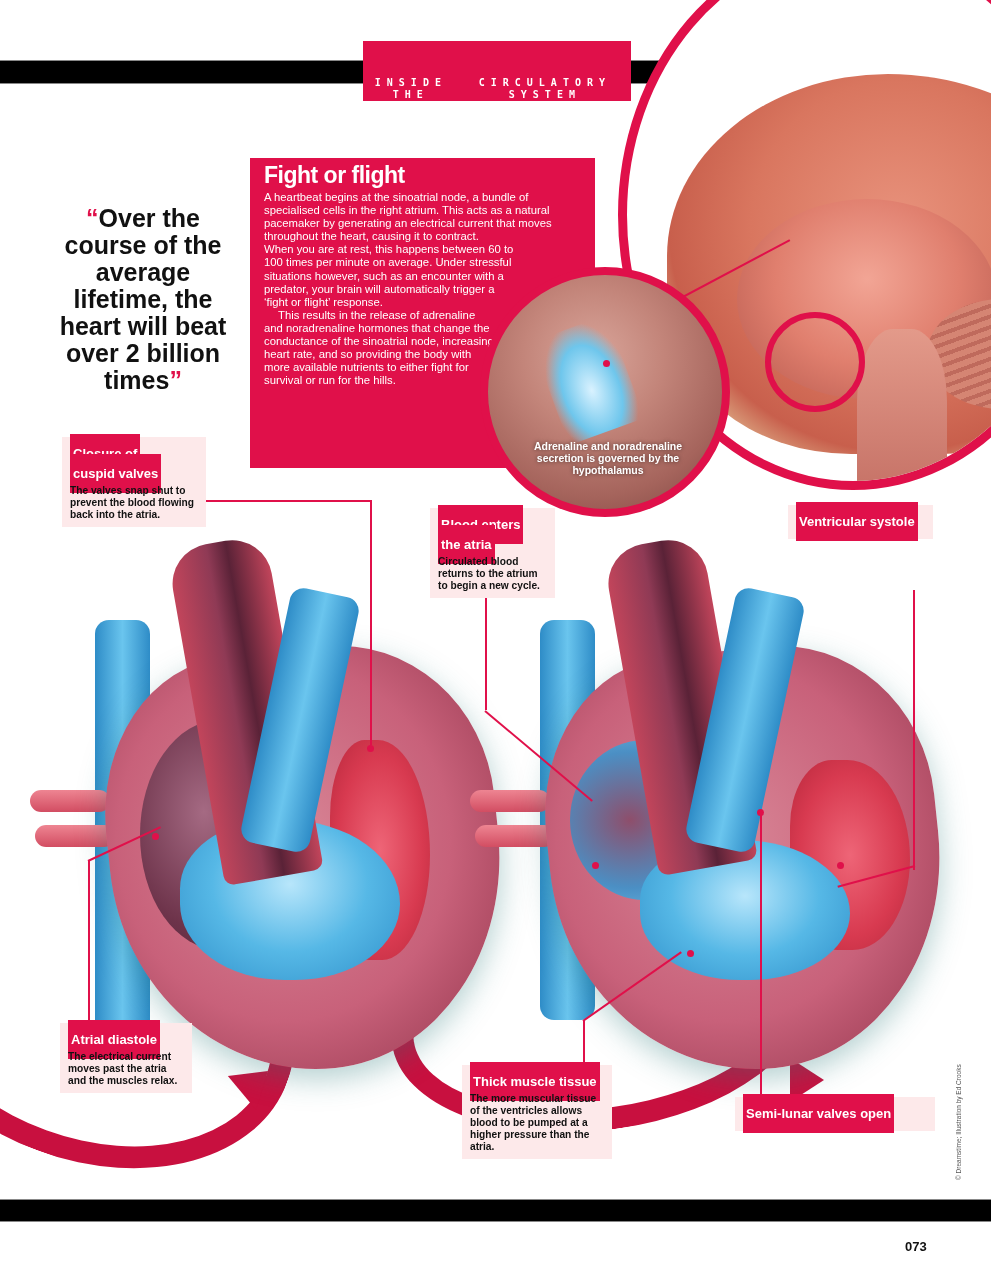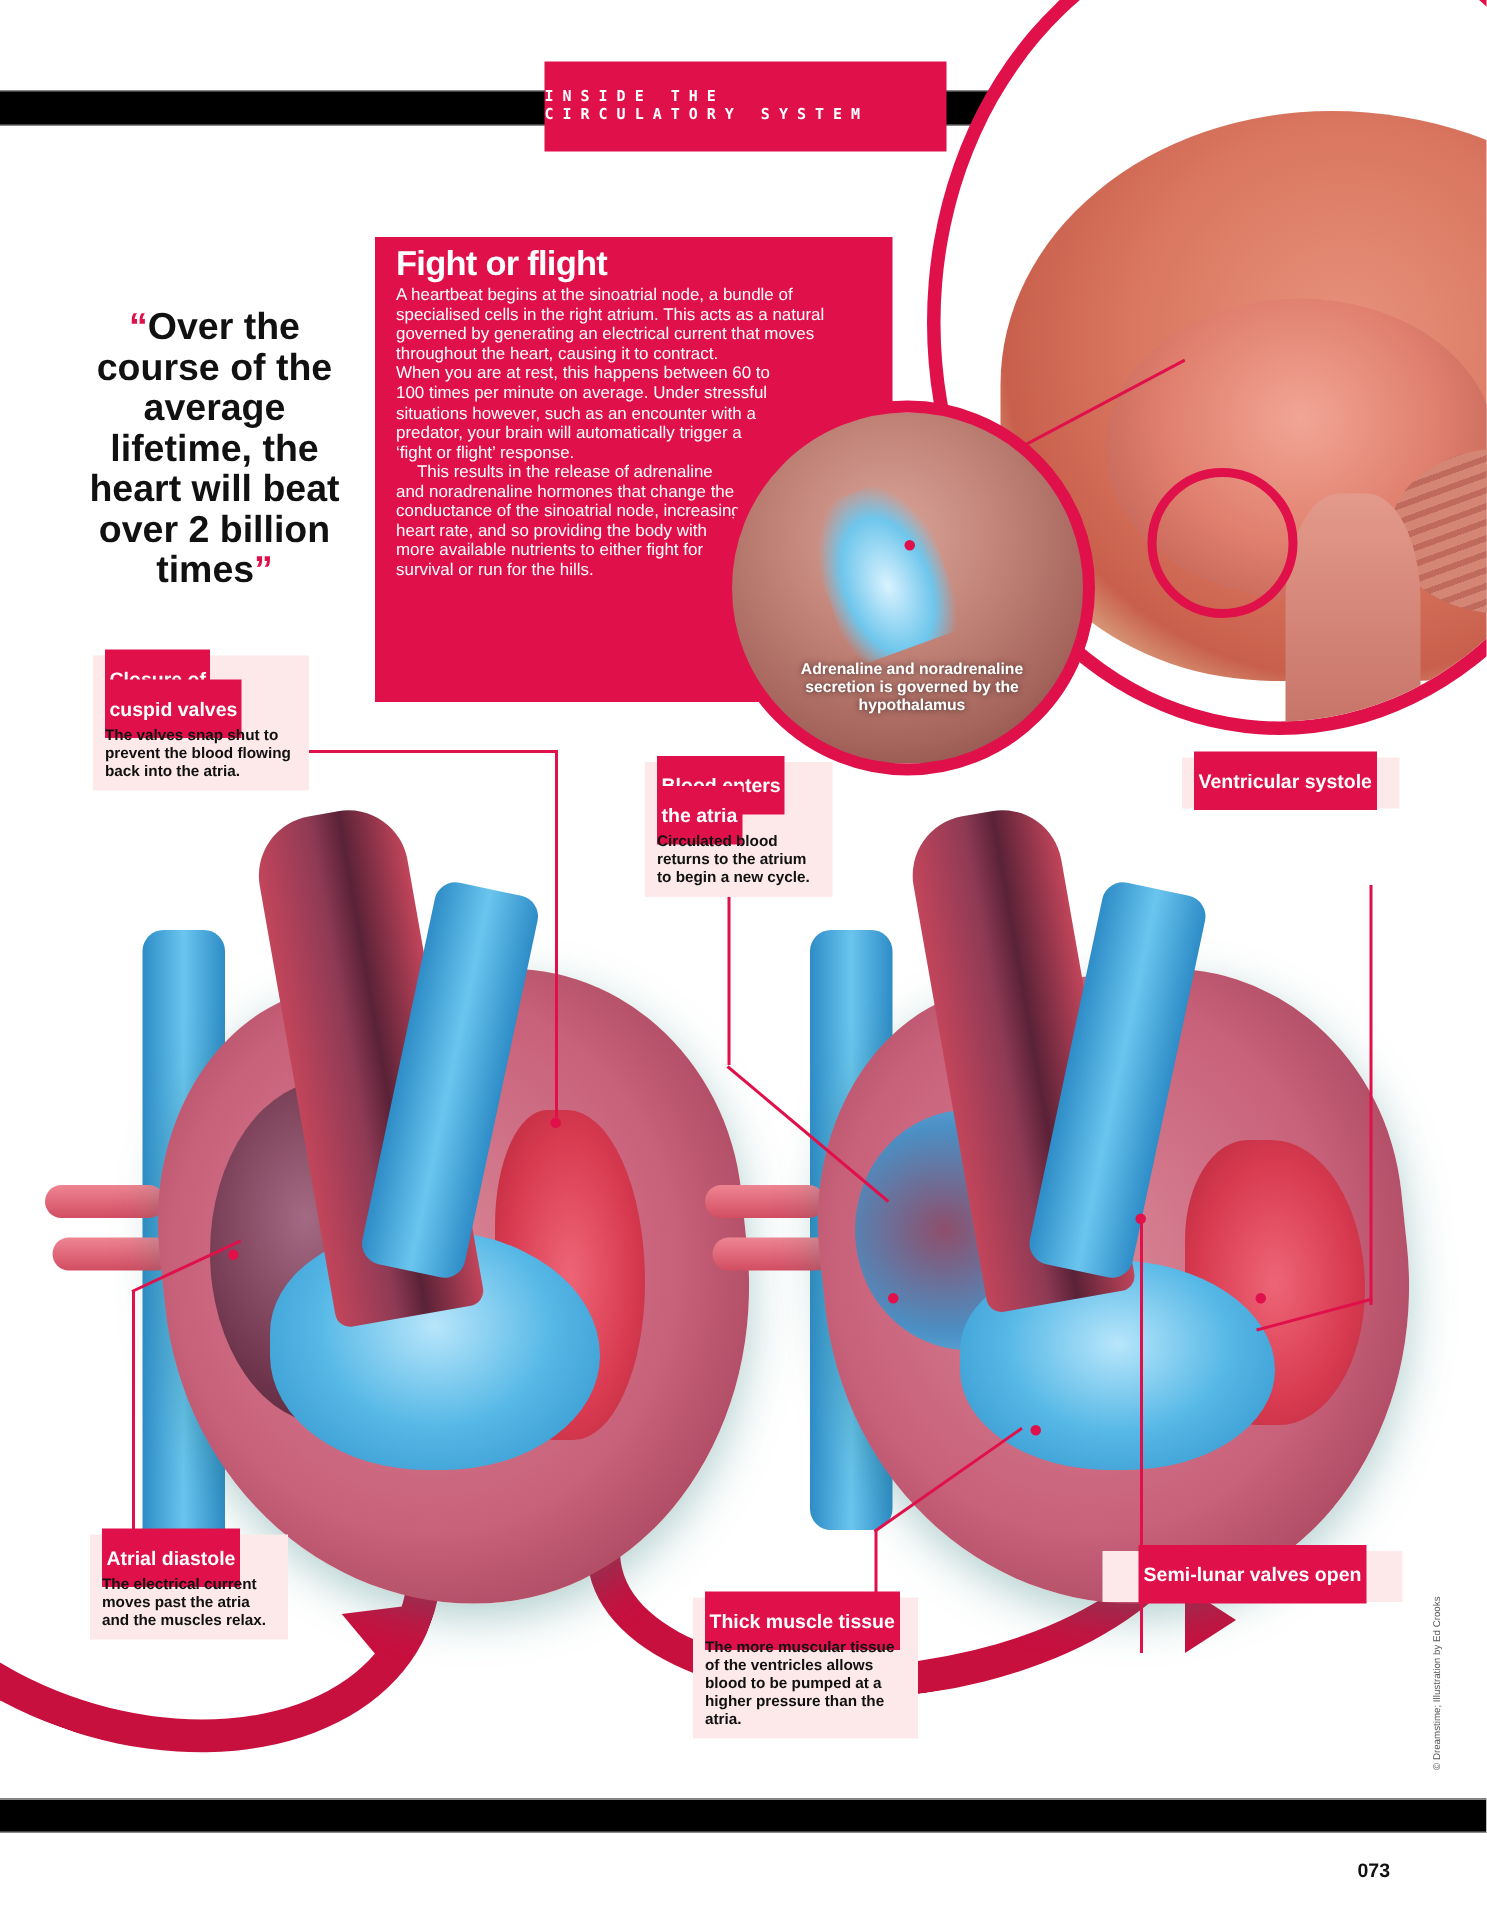--- a/index.html
+++ b/index.html
@@ -8,7 +8,7 @@
 
     .top-bar { position: absolute; left: 0; top: 60px; width: 700px; height: 24px; background: #000; border-top: 1px solid #888; border-bottom: 1px solid #888; }
     .section-tag { position: absolute; left: 363px; top: 41px; width: 268px; height: 60px; background: #e0104a; color: #fff;
-      display: flex; flex-direction: column; align-items: flex-start; justify-content: center;
+      display: flex; flex-direction: row; align-items: flex-end; justify-content: center;
       font-family: "DejaVu Sans Mono", monospace; font-size: 10px; font-weight: bold; letter-spacing: 6px; line-height: 12px; text-align: center; }
 
     .brain-circle { position: absolute; left: 618px; top: -60px; width: 470px; height: 550px; border-radius: 50%;

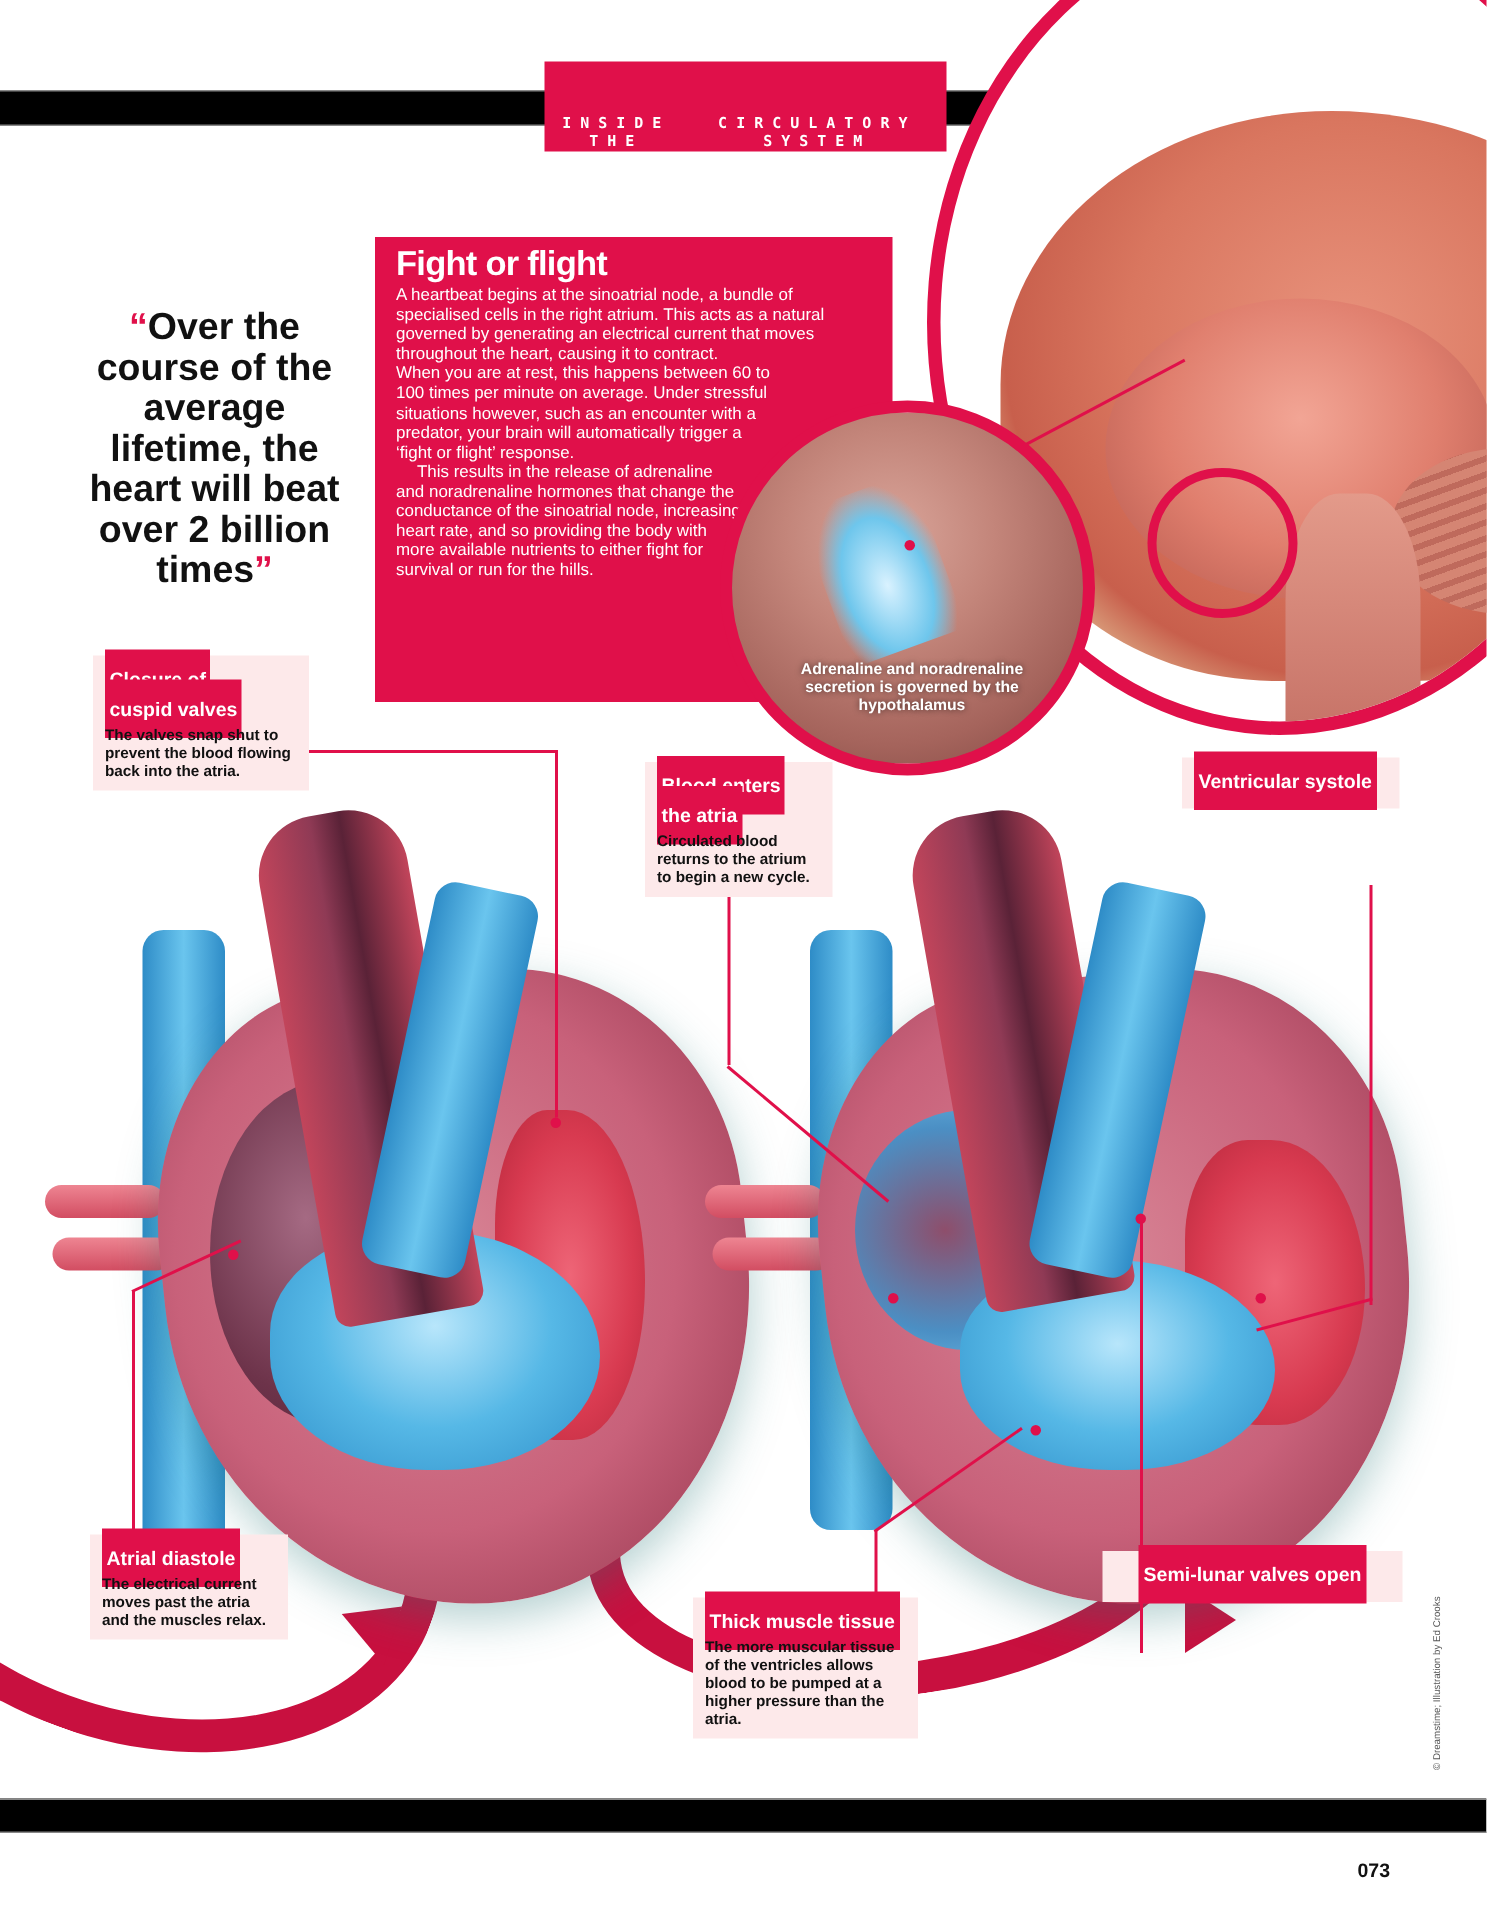--- a/index.html
+++ b/index.html
@@ -93,7 +93,7 @@
 <div class="fight-box">
   <div class="fight-title">Fight or flight</div>
   <div class="fight-body">
-    <p>A heartbeat begins at the sinoatrial node, a bundle of specialised cells in the right atrium. This acts as a natural governed by generating an electrical current that moves throughout the heart, causing it to contract.</p>
+    <p>A heartbeat begins at the sinoatrial node, a bundle of specialised cells in the right atrium. This acts as a natural pacemaker by generating an electrical current that moves throughout the heart, causing it to contract.</p>
     <p style="width:255px">When you are at rest, this happens between 60 to 100 times per minute on average. Under stressful situations however, such as an encounter with a predator, your brain will automatically trigger a ‘fight or flight’ response.</p>
     <p class="indent" style="width:230px">This results in the release of adrenaline and noradrenaline hormones that change the conductance of the sinoatrial node, increasing heart rate, and so providing the body with more available nutrients to either fight for survival or run for the hills.</p>
   </div>

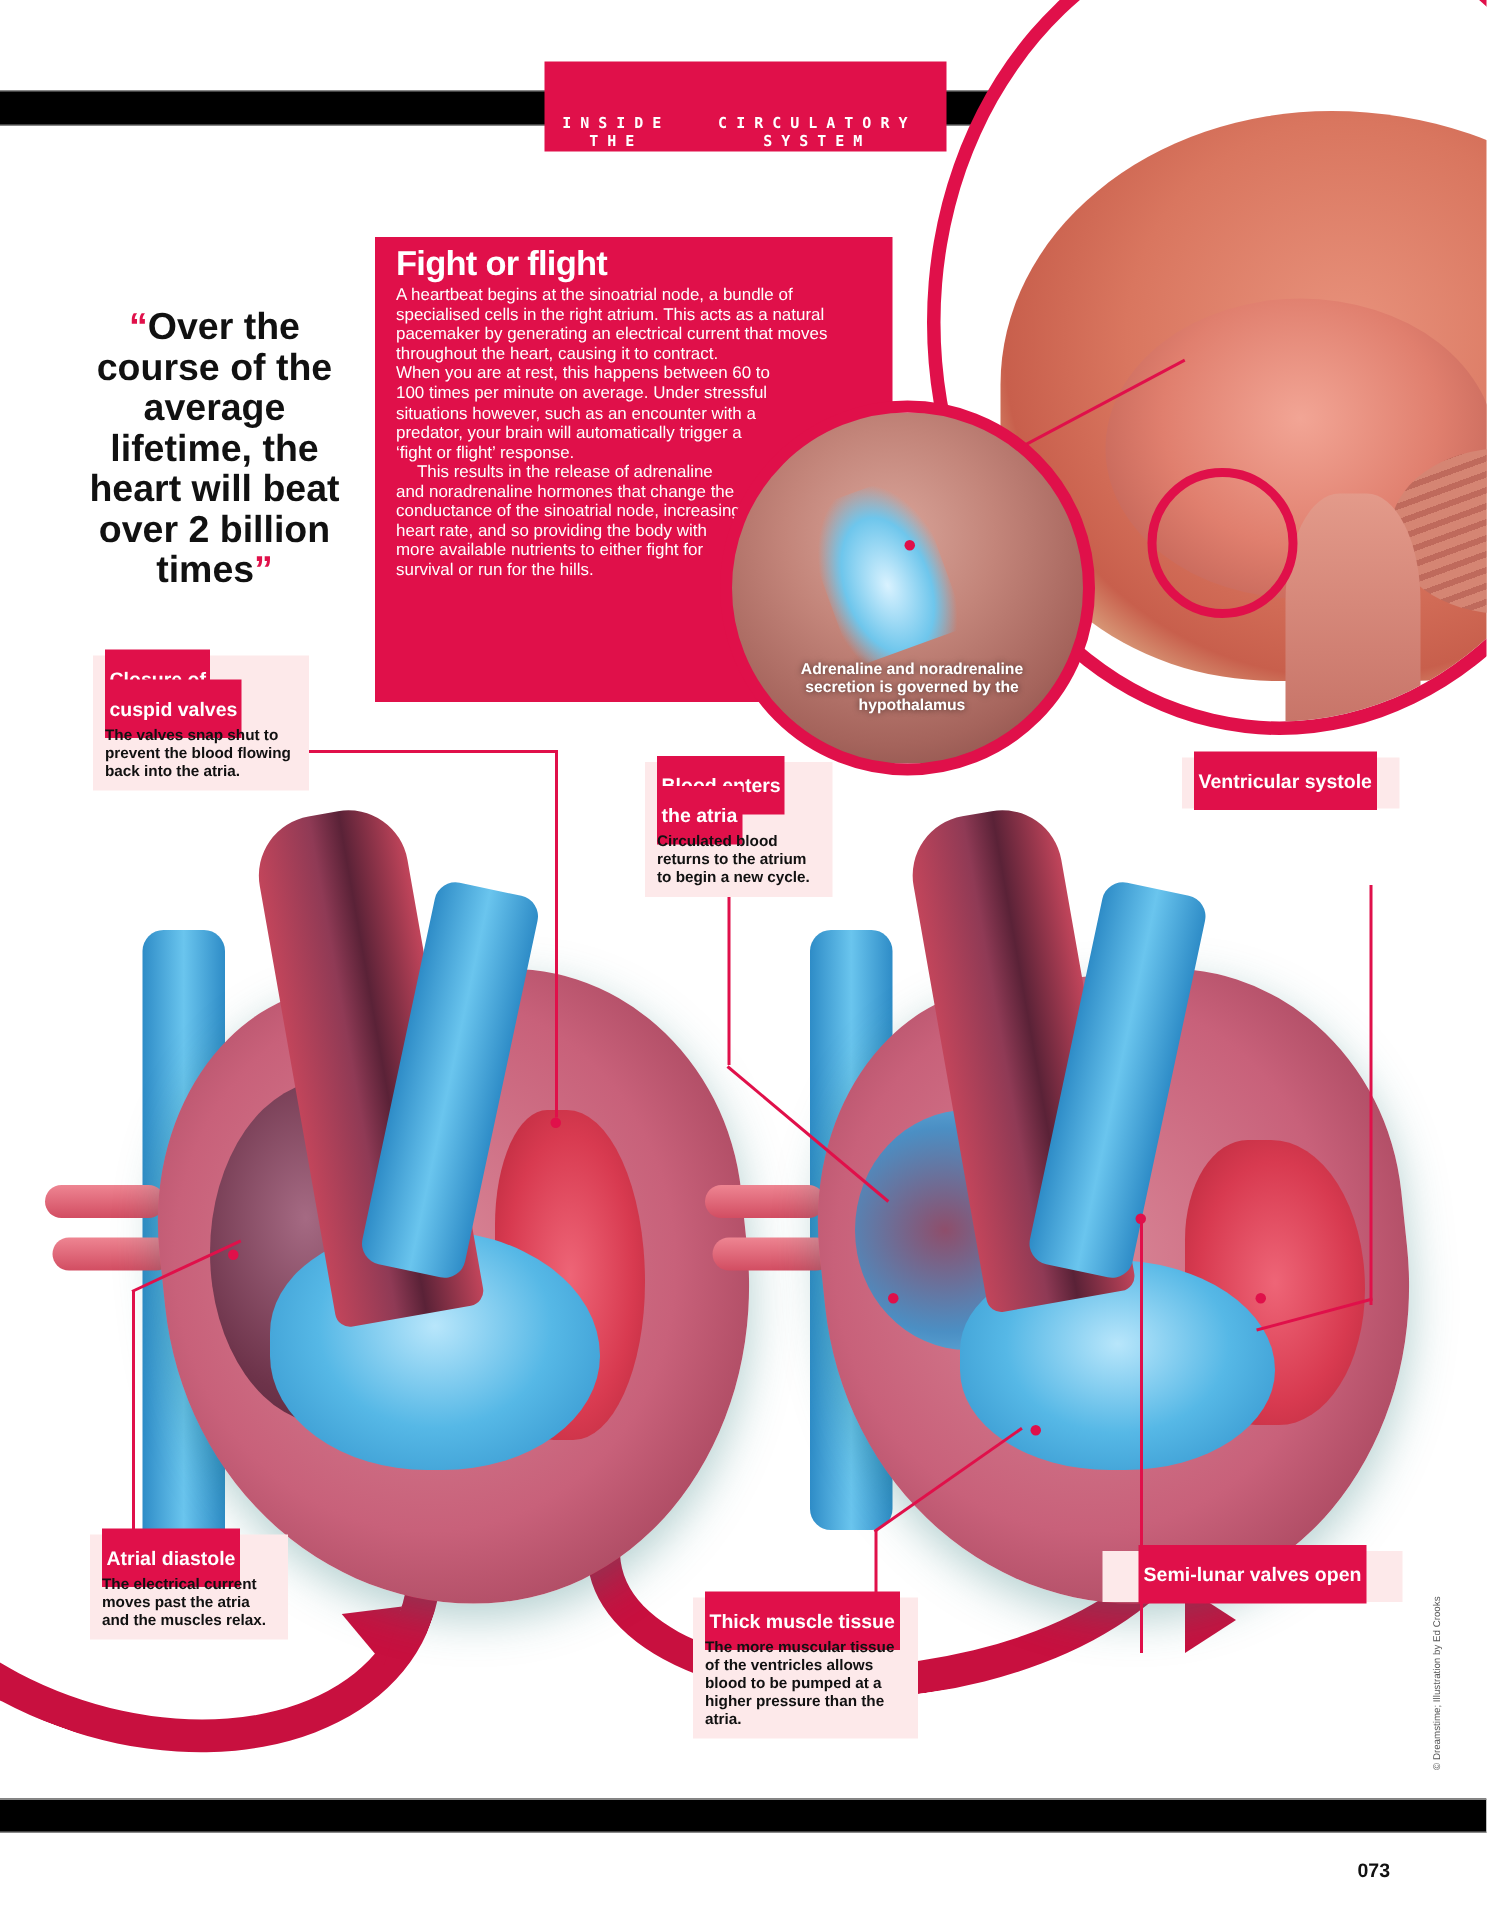--- a/index.html
+++ b/index.html
@@ -180,7 +180,7 @@
   <div class="desc">The more muscular tissue of the ventricles allows blood to be pumped at a higher pressure than the atria.</div>
 </div>
 
-<div class="callout" style="left:735px;top:1034px;width:200px;text-align:center;">
+<div class="callout" style="left:735px;top:1097px;width:200px;">
   <div class="label-wrap"><span class="label">Semi-lunar valves open</span></div>
 </div>
 

